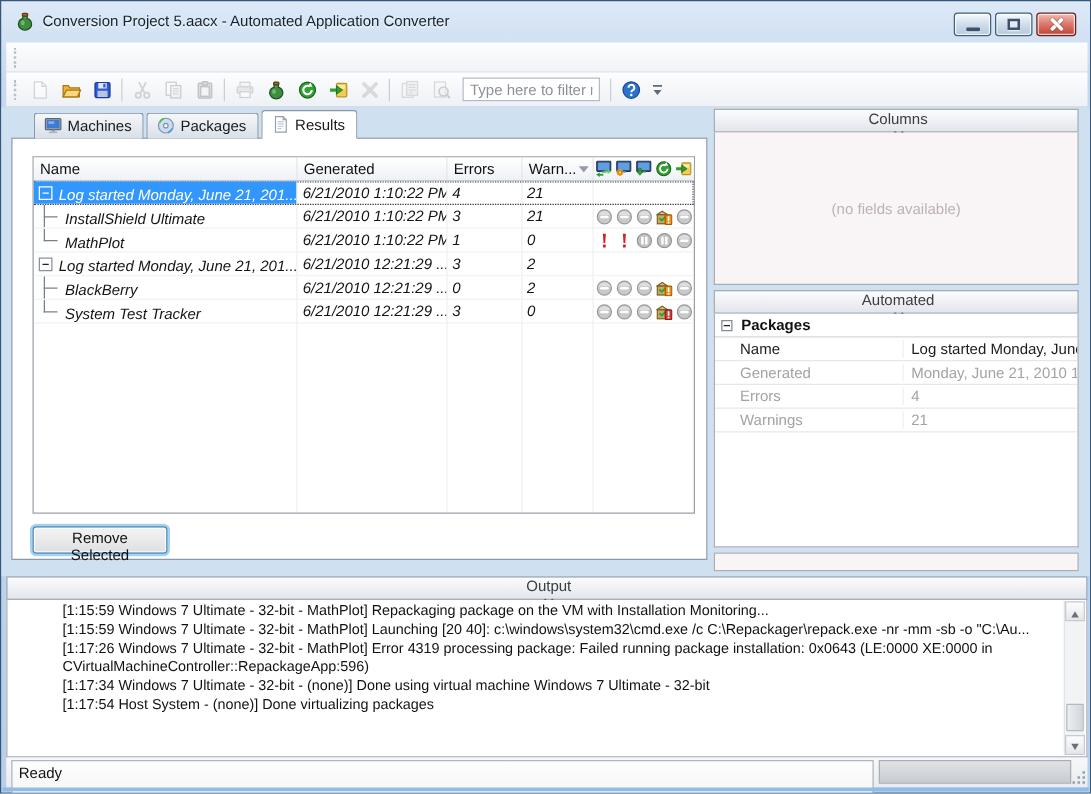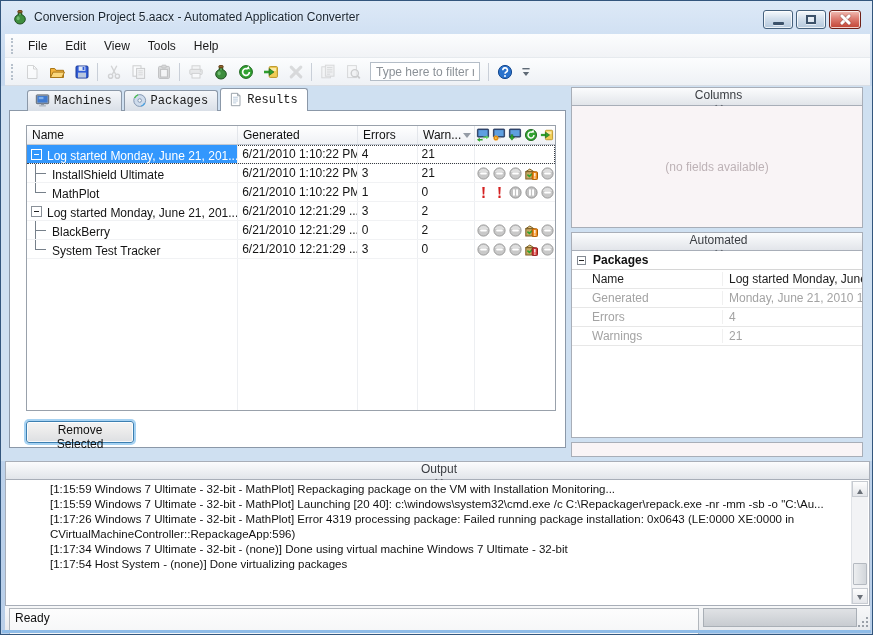--- a/index.html
+++ b/index.html
@@ -167,13 +167,6 @@
 
   <div class="menubar">
     <div class="grip"></div>
-    <div class="menu-items" id="menu-items">
-        <div class="menu-item">File</div>
-        <div class="menu-item">Edit</div>
-        <div class="menu-item">View</div>
-        <div class="menu-item">Tools</div>
-        <div class="menu-item">Help</div>
-      </div>
   </div>
 
   <div class="toolbar">

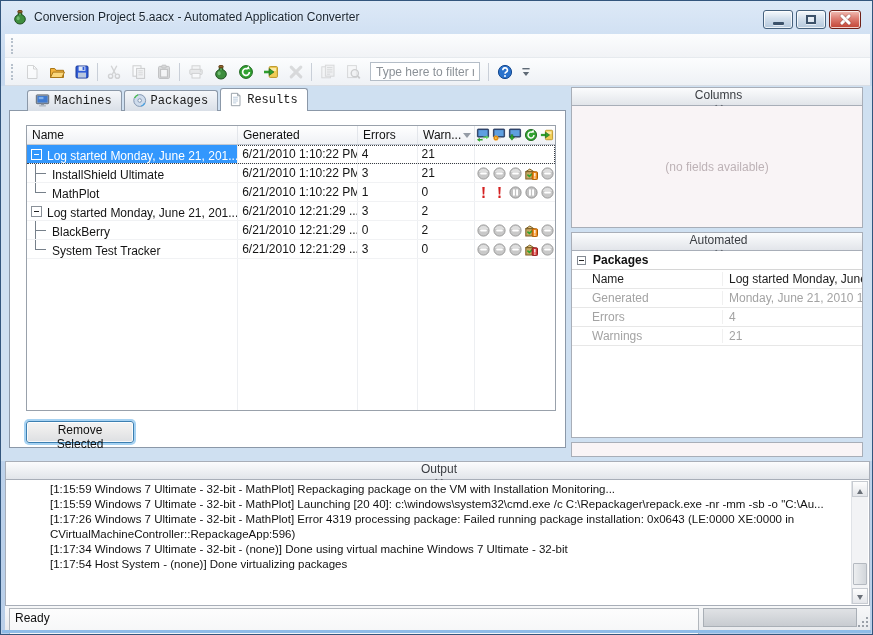--- a/index.html
+++ b/index.html
@@ -47,7 +47,7 @@
 
   .tabstrip{position:absolute;left:26px;top:2px;height:23px;display:flex;align-items:flex-end;z-index:3;}
   .tab{height:21px;display:flex;align-items:center;gap:4px;font-size:12px;color:#1a1a1a;padding:0 9px 1px 7px;margin-right:2px;
-    border:1px solid #8b98a8;border-bottom:none;border-radius:3px 3px 0 0;background:linear-gradient(#f5f7fa,#d9dfe7);font-family:Liberation Mono, monospace;}
+    border:1px solid #8b98a8;border-bottom:none;border-radius:3px 3px 0 0;background:linear-gradient(#f5f7fa,#d9dfe7);}
   .tab.active{background:#fff;height:23px;position:relative;}
   .tab.active::after{content:"";position:absolute;left:0;right:0;bottom:-1px;height:2px;background:#fff;}
   .tab-ic{width:15px;height:15px;display:inline-flex;}

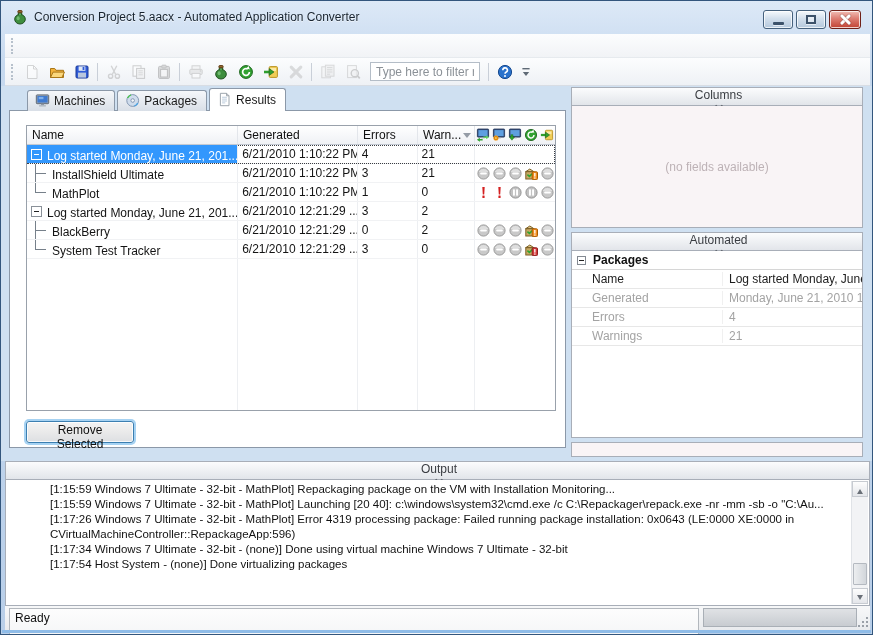--- a/index.html
+++ b/index.html
@@ -59,7 +59,7 @@
   .gh-cell{position:relative;font-size:12px;color:#101010;padding:2px 0 0 5px;border-right:1px solid #e3e6eb;white-space:nowrap;overflow:hidden;}
   .gh-dd{position:absolute;right:3px;top:7px;width:0;height:0;border:4px solid transparent;border-top:5px solid #959ca6;}
   .gh-icon{width:16px;display:flex;align-items:center;justify-content:center;}
-  .grid-body{position:relative;height:265px;overflow:hidden;}
+  .grid-body{position:relative;height:265px;overflow:hidden;font-style:italic;}
   .guide{position:absolute;top:0;bottom:0;width:1px;background:#edeff2;}
   .grow{position:relative;height:19px;display:flex;font-size:12px;color:#141414;border-bottom:1px solid #f1f2f4;background:transparent;}
   .grow.selected{outline:1px dotted #3a3d42;outline-offset:-1px;}

